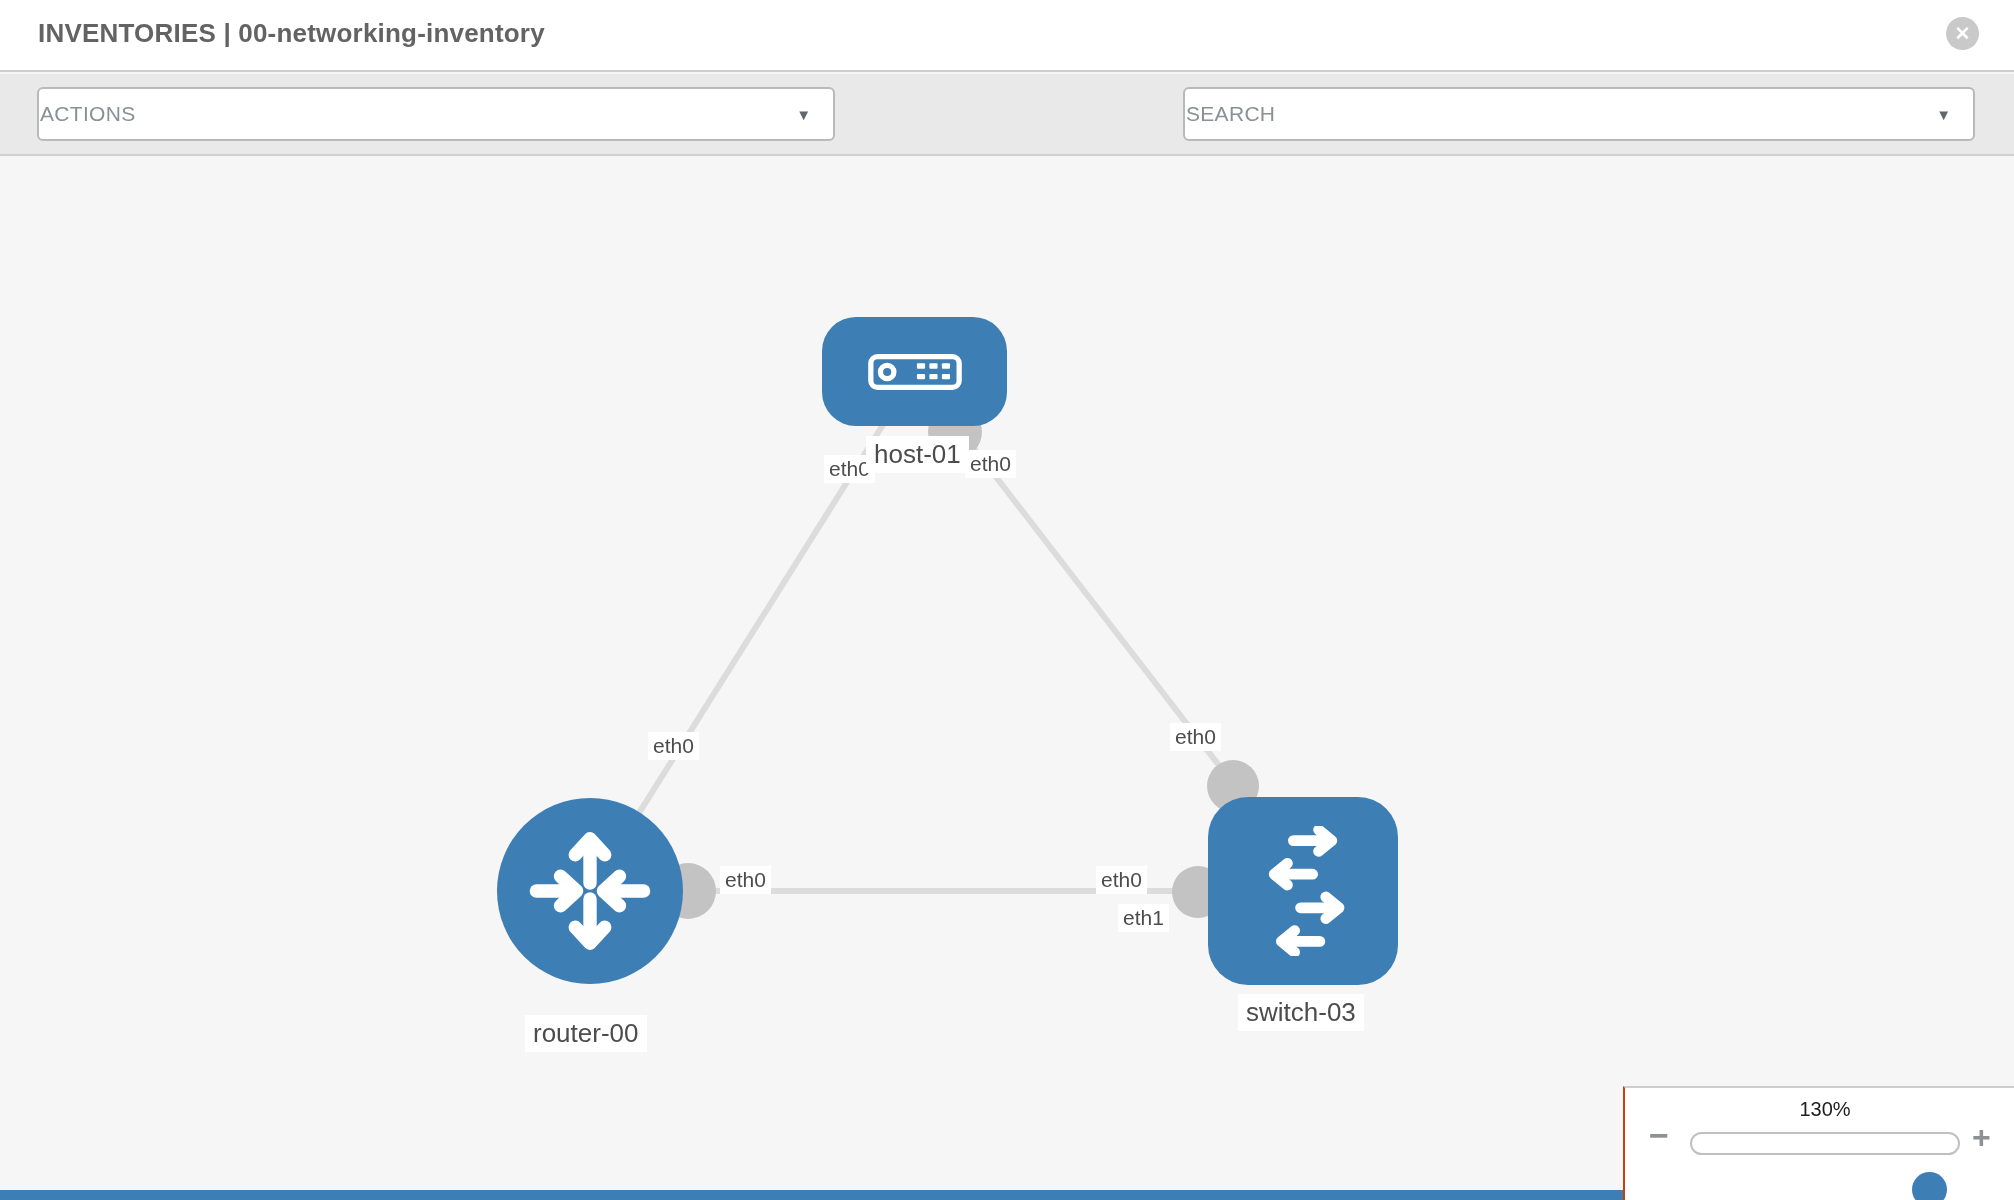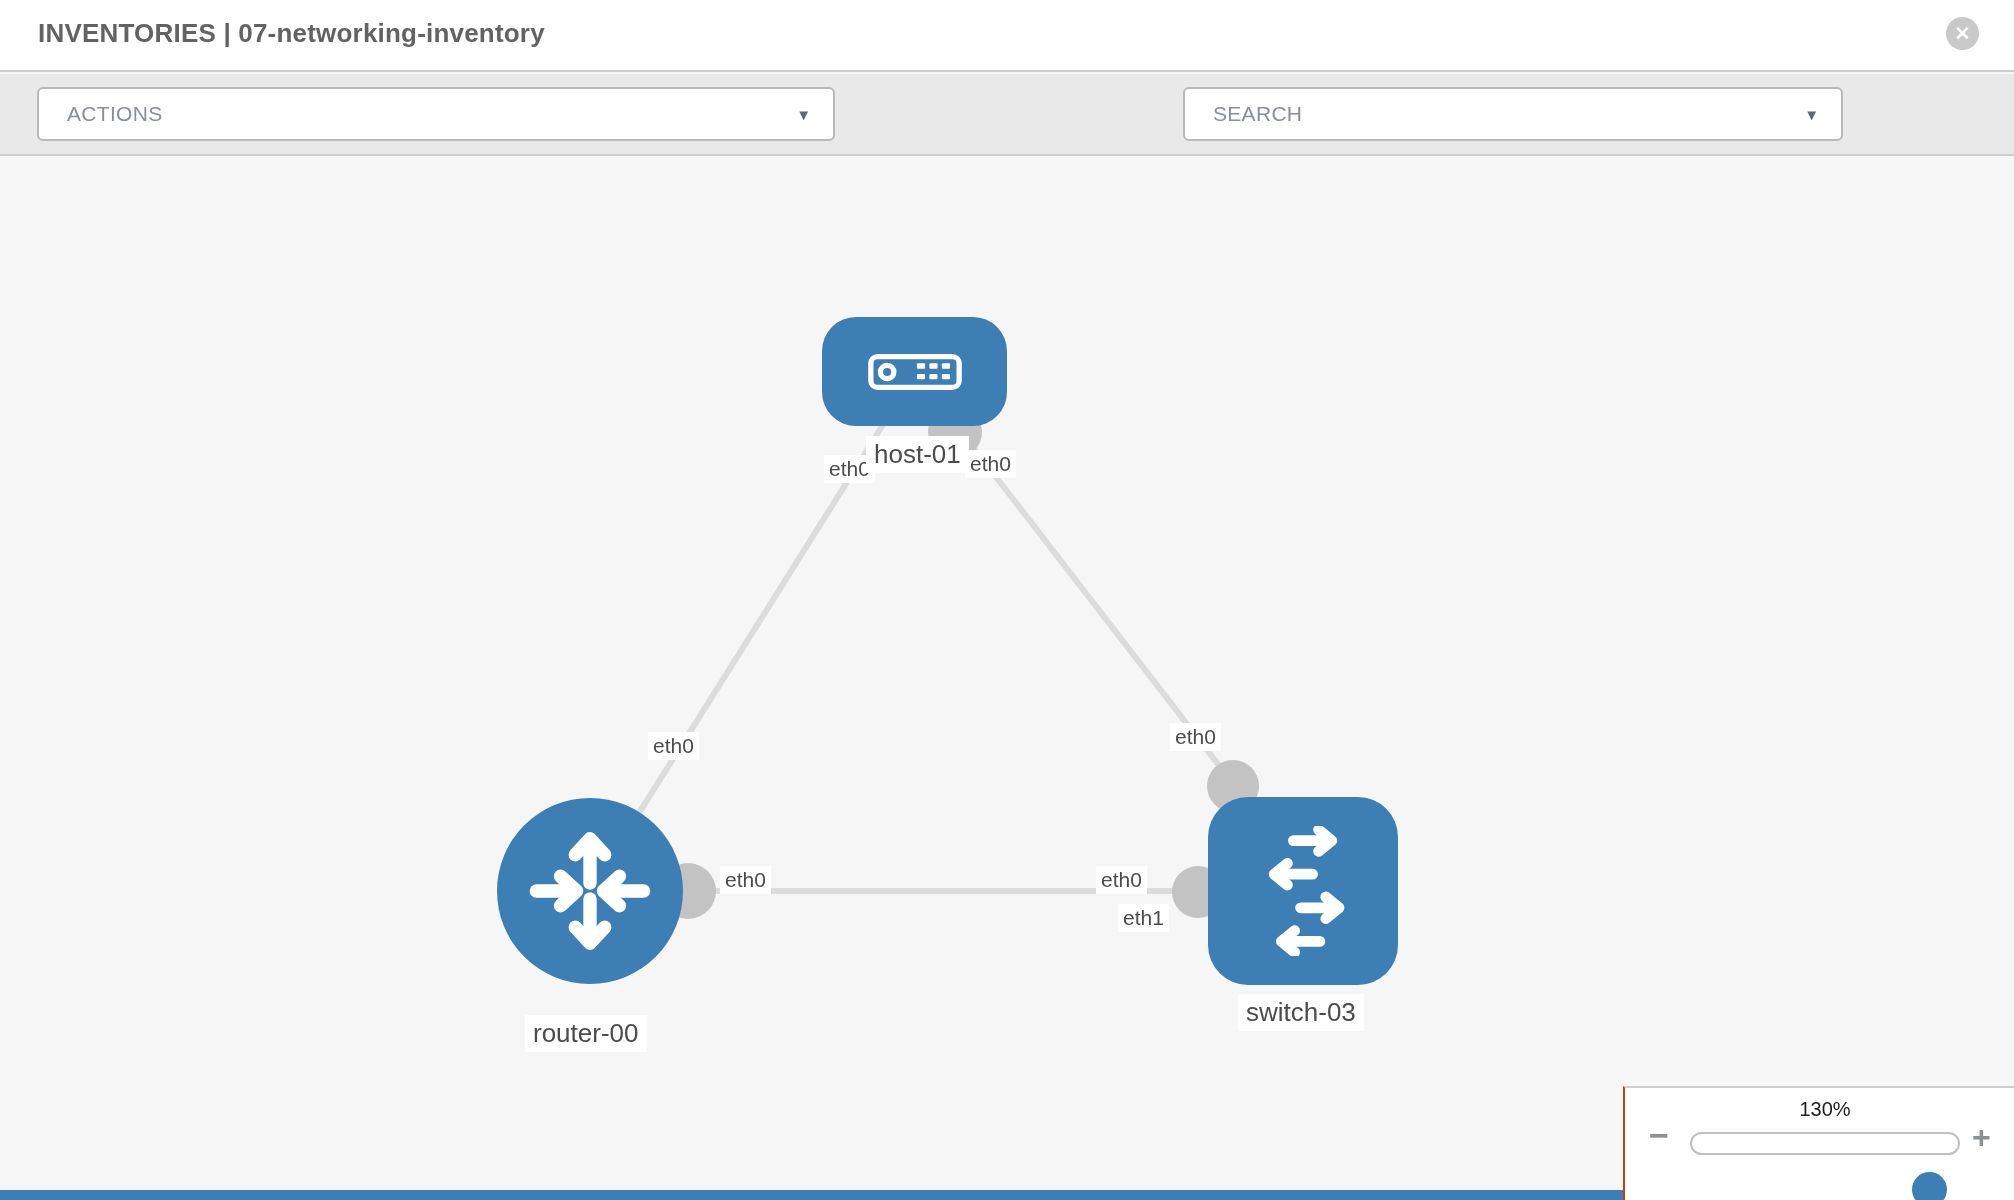--- a/index.html
+++ b/index.html
@@ -66,7 +66,7 @@
 <div class="app">
 
   <div class="header">
-    <div class="page-title">INVENTORIES | 07-networking-inventory</div>
+    <div class="page-title">INVENTORIES | 00-networking-inventory</div>
     <div class="close-btn">
       <span>✕</span>
     </div>

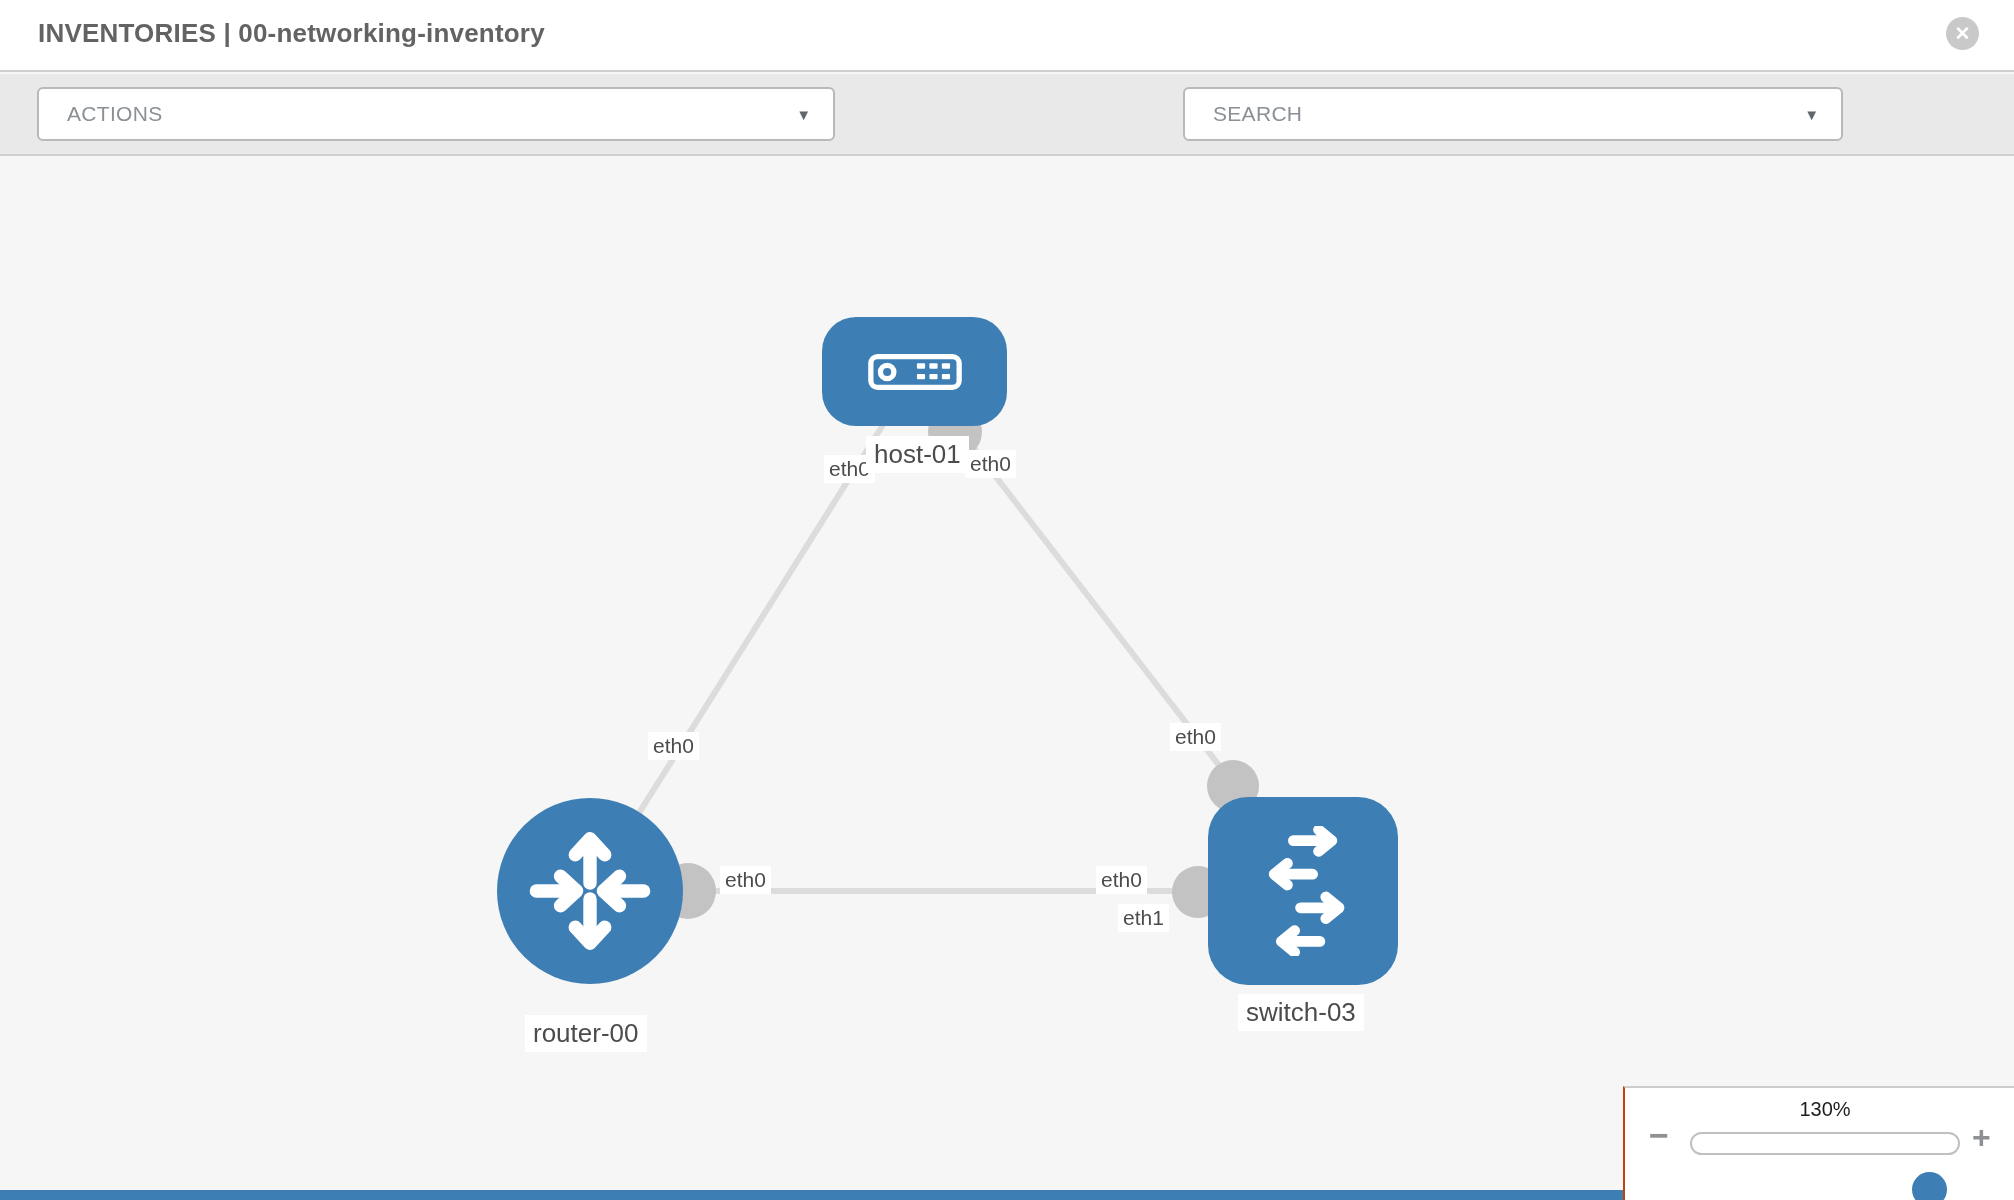--- a/index.html
+++ b/index.html
@@ -21,7 +21,7 @@
   .select{position:absolute;top:13px;height:54px;background:#ffffff;border:2px solid #b9b9b9;
           border-radius:6px;box-sizing:border-box;display:flex;align-items:center;
           color:#8b9096;font-size:21px;cursor:pointer;}
-  .select .lbl{margin-left:28px;letter-spacing:0.3px;}
+  .select .lbl{margin-left:1px;letter-spacing:0.3px;}
   .select .caret{position:absolute;right:22px;top:50%;transform:translateY(-50%);
                  font-size:15px;color:#61686d;}
   .sel-actions{left:37px;width:798px;}

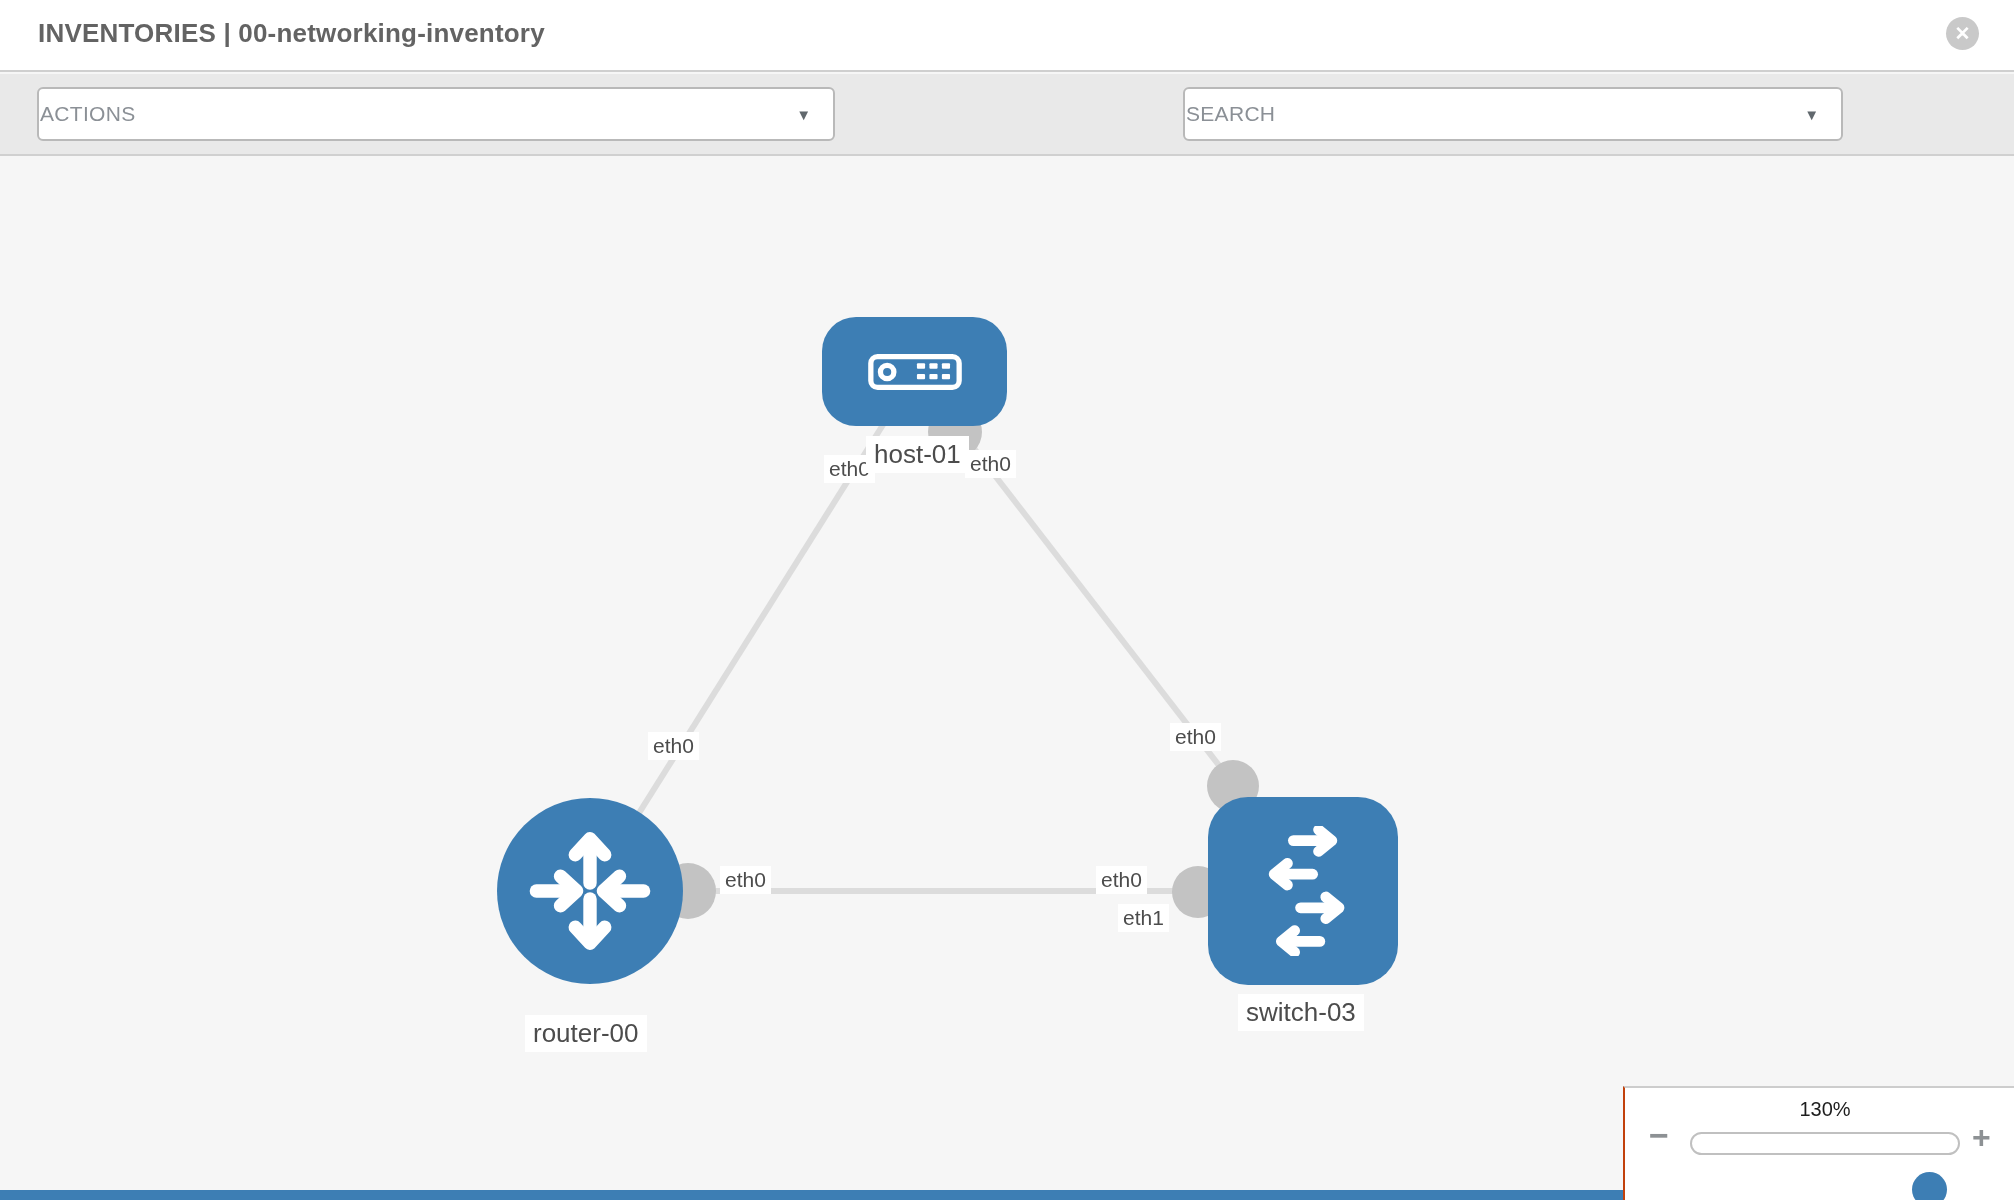--- a/index.html
+++ b/index.html
@@ -25,7 +25,7 @@
   .select .caret{position:absolute;right:22px;top:50%;transform:translateY(-50%);
                  font-size:15px;color:#61686d;}
   .sel-actions{left:37px;width:798px;}
-  .sel-search{left:1183px;width:660px;}
+  .sel-search{left:1183px;width:792px;}
   .tool-icon{position:absolute;top:96px;width:36px;height:36px;cursor:pointer;}
   .icon-wrench{left:1049px;}
   .icon-key{left:1112px;}

